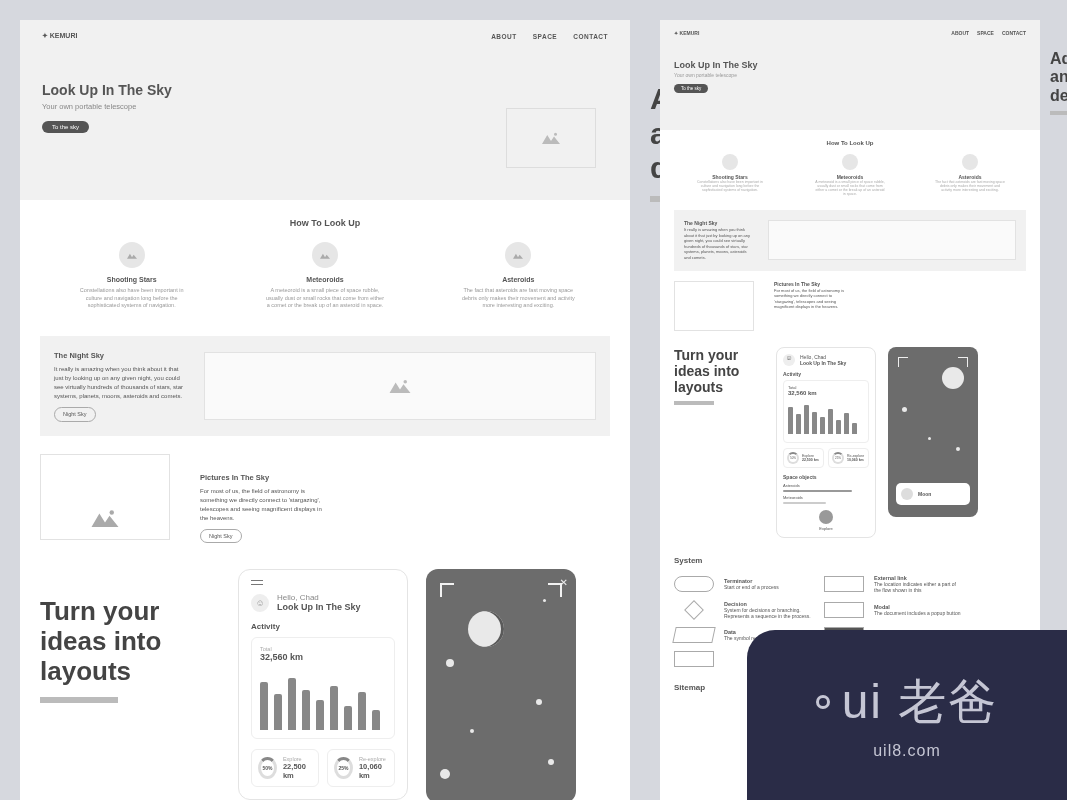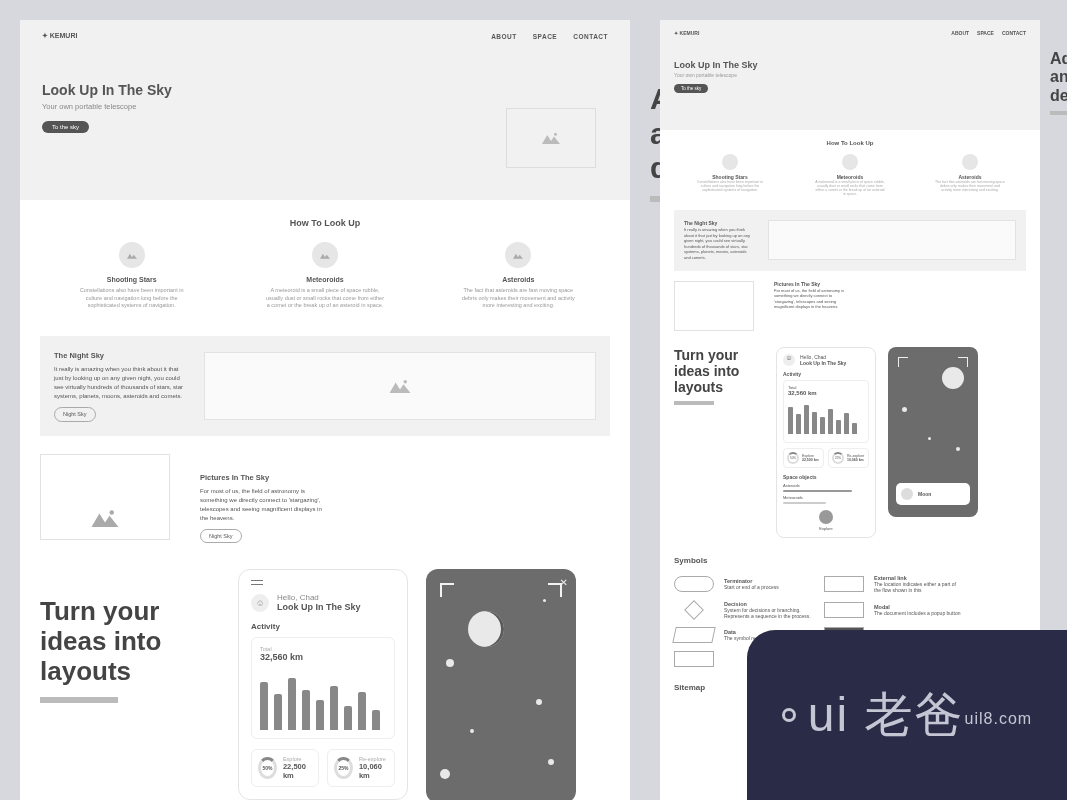--- a/index.html
+++ b/index.html
@@ -376,7 +376,7 @@
     </div>
 
     <div class="r-symbols">
-      <div class="r-sym-title">Symbols</div>
+      <div class="r-sym-title">System</div>
       <div class="r-sym-grid">
         <div class="r-sym-shape pill-shape"></div>
         <div class="r-sym-txt"><b>Terminator</b><span>Start or end of a process</span></div>

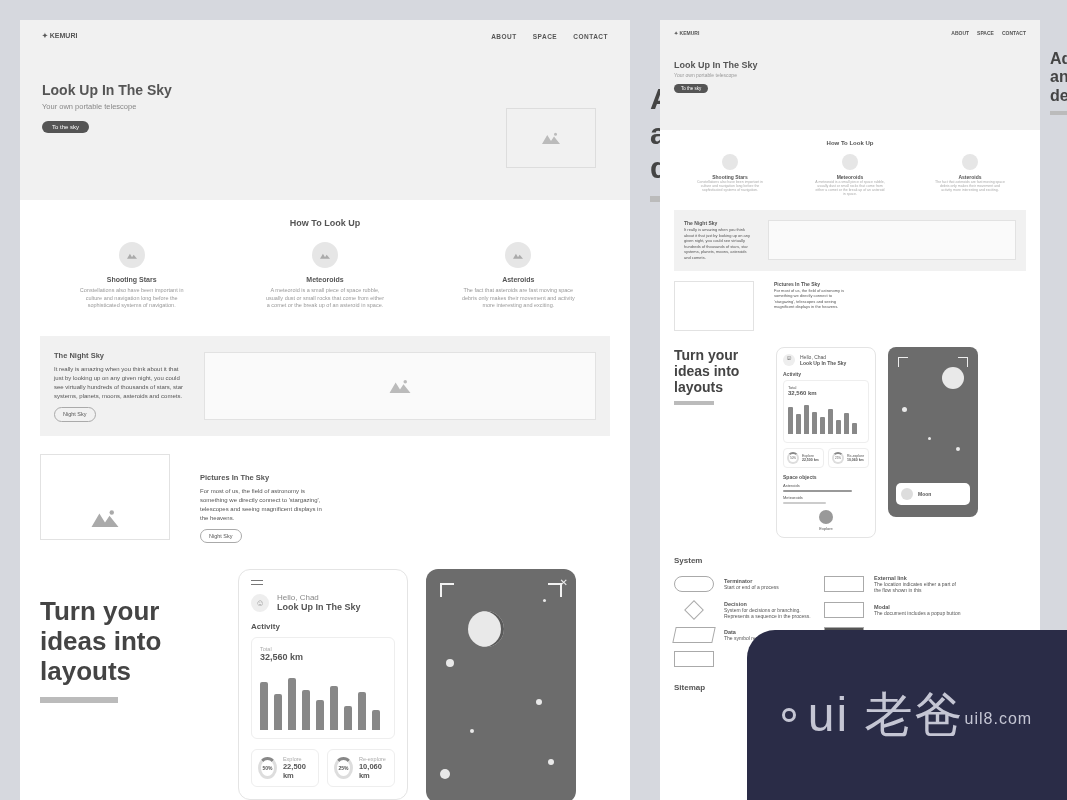--- a/index.html
+++ b/index.html
@@ -104,7 +104,7 @@
 
 .r-sitemap { margin: 16px 14px 0; font-size: 8px; font-weight: 700; }
 
-.watermark { position: absolute; right: 0; bottom: 0; width: 320px; height: 170px; background: #2a2c47; border-radius: 28px 0 0 0; display: flex; align-items: center; justify-content: center; color: #c5c6d4; }
+.watermark { position: absolute; right: 0; bottom: 0; width: 320px; height: 170px; background: #2a2c47; border-radius: 28px 0 0 0; display: flex; flex-direction: column; align-items: center; justify-content: center; color: #c5c6d4; }
 .watermark .logo { font-size: 48px; font-weight: 400; letter-spacing: 2px; display: flex; align-items: center; gap: 6px; }
 .watermark .domain { font-size: 16px; margin-top: 8px; letter-spacing: 1px; }
 .wm-circle { width: 14px; height: 14px; border: 3px solid #c5c6d4; border-radius: 50%; display:inline-block; margin-right: 6px; }

